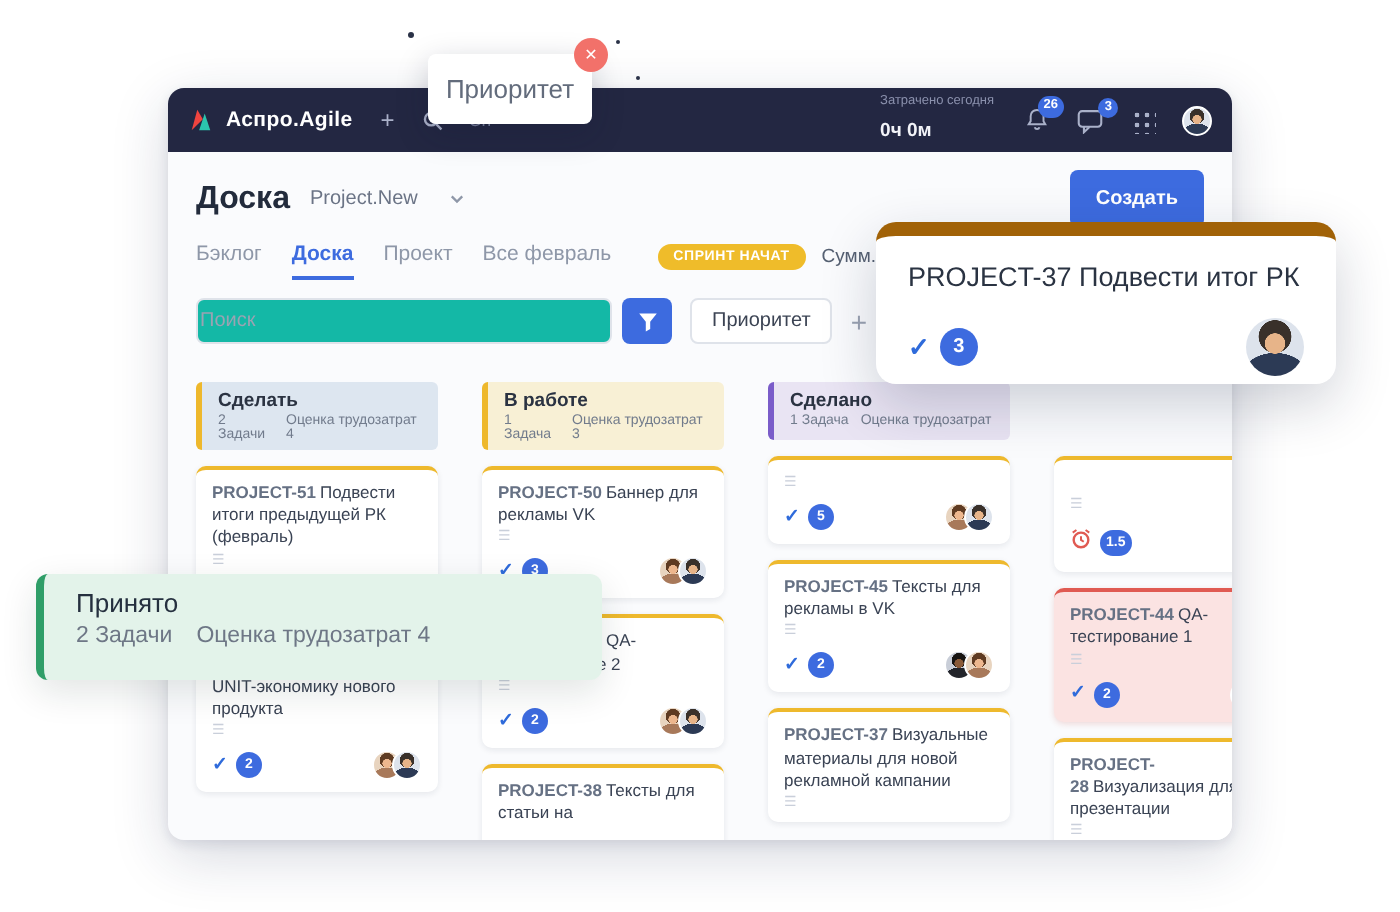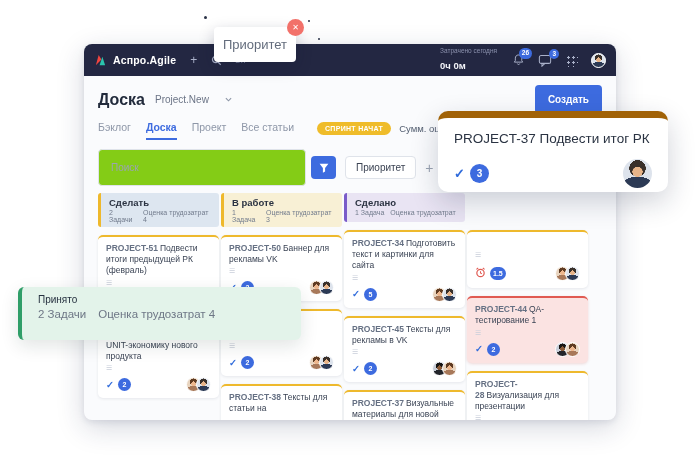--- a/index.html
+++ b/index.html
@@ -180,7 +180,7 @@
             <span class="tab">Бэклог</span>
             <span class="tab active">Доска</span>
             <span class="tab">Проект</span>
-            <span class="tab">Все статьи</span>
+            <span class="tab">Все февраль</span>
           </span>
         <span class="sprint-badge">СПРИНТ НАЧАТ</span>
         <span class="summary">

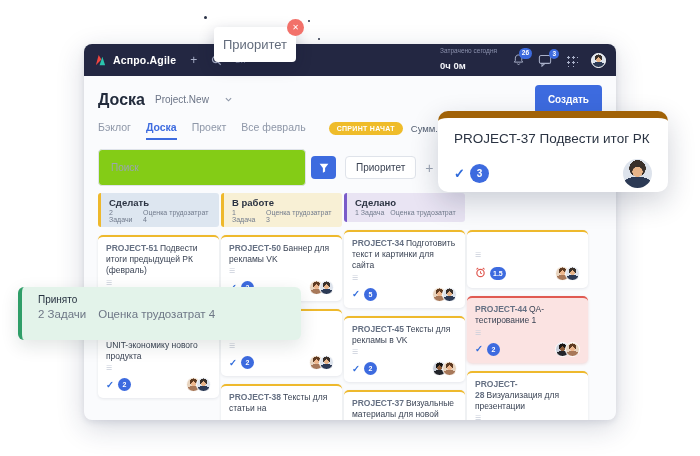--- a/index.html
+++ b/index.html
@@ -49,8 +49,8 @@
     font-size:6.5px; line-height:8px; text-align:center; display:inline-block; }
 
   .filter-row { display:flex; align-items:center; margin-top:8px; }
-  .search-input { width:208px; height:37px; border:1px solid #dfe3ea; border-radius:4px;
-    font-size:10px; padding:0 12px; color:#3c4454; background:#84cc16; font-family:inherit; }
+  .search-input { width:208px; height:23px; border:1px solid #dfe3ea; border-radius:4px;
+    font-size:10px; padding:0 1px; color:#3c4454; background:#14b8a6; font-family:inherit; }
   .search-input::placeholder { color:#9aa3b2; }
   .filter-btn { width:25px; height:23px; margin-left:5px; background:#3d6bdf; border:none; border-radius:4px;
     display:flex; align-items:center; justify-content:center; }

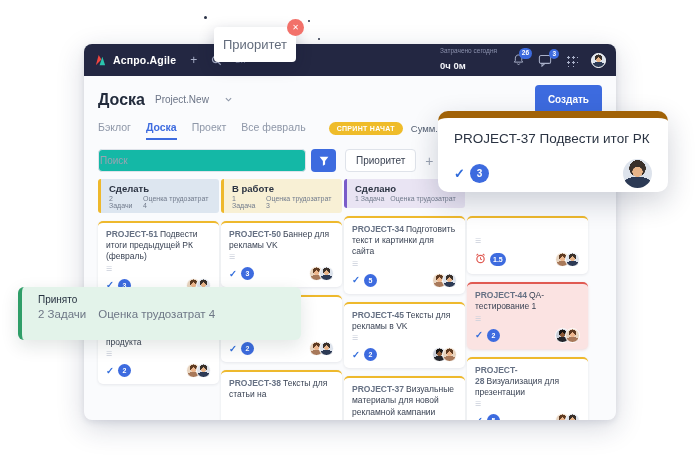--- a/index.html
+++ b/index.html
@@ -59,7 +59,7 @@
   .add-filter { margin-left:9px; color:#9aa3b2; font-size:14px; line-height:1; cursor:pointer; }
 
   
-  .board { display:grid; grid-template-columns:repeat(4,121px); gap:2px; margin-top:7px; align-items:start; }
+  .board { display:grid; grid-template-columns:repeat(4,121px); gap:22px; margin-top:19px; align-items:start; }
   .col-head { border-radius:3px; border-left:3px solid; padding:4px 8px; min-height:29px; }
   .col-head .c-name { font-size:9.5px; font-weight:700; color:#2b3342; display:block; }
   .col-head .c-meta { font-size:7px; color:#717b8c; display:flex; gap:6px; margin-top:1px; }

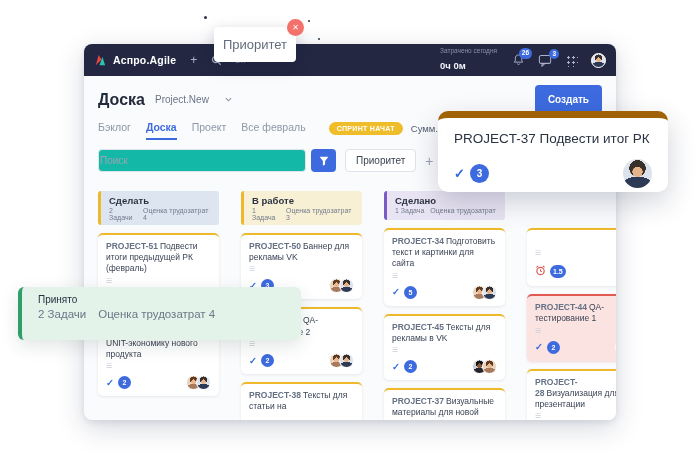--- a/index.html
+++ b/index.html
@@ -282,7 +282,6 @@
               </span>
             </div>
             <div class="card">
-              <div class="c-title"><span class="c-id">PROJECT-34</span>Подготовить текст и картинки для сайта</div>
               <div class="desc-ico">☰</div>
               <div class="c-foot">
                 <span class="check">✓</span>

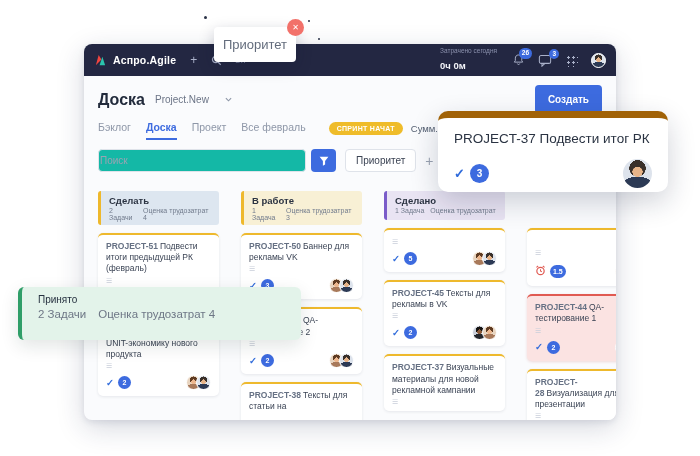--- a/index.html
+++ b/index.html
@@ -112,7 +112,7 @@
   .accepted-popover { position:absolute; left:18px; top:287px; width:283px; height:53px; background:#e3f3ea;
     border-left:4px solid #2f9e68; border-radius:6px; box-shadow:0 6px 18px rgba(20,40,30,.12);
     padding:7px 16px; }
-  .accepted-popover .ap-title { font-size:10px; color:#25303f; }
+  .accepted-popover .ap-title { font-size:13px; color:#25303f; }
   .accepted-popover .ap-sub { font-size:11.5px; color:#6e7786; margin-top:3px; display:flex; gap:12px; }
 
   .speckle { position:absolute; border-radius:50%; background:#2a3247; }

